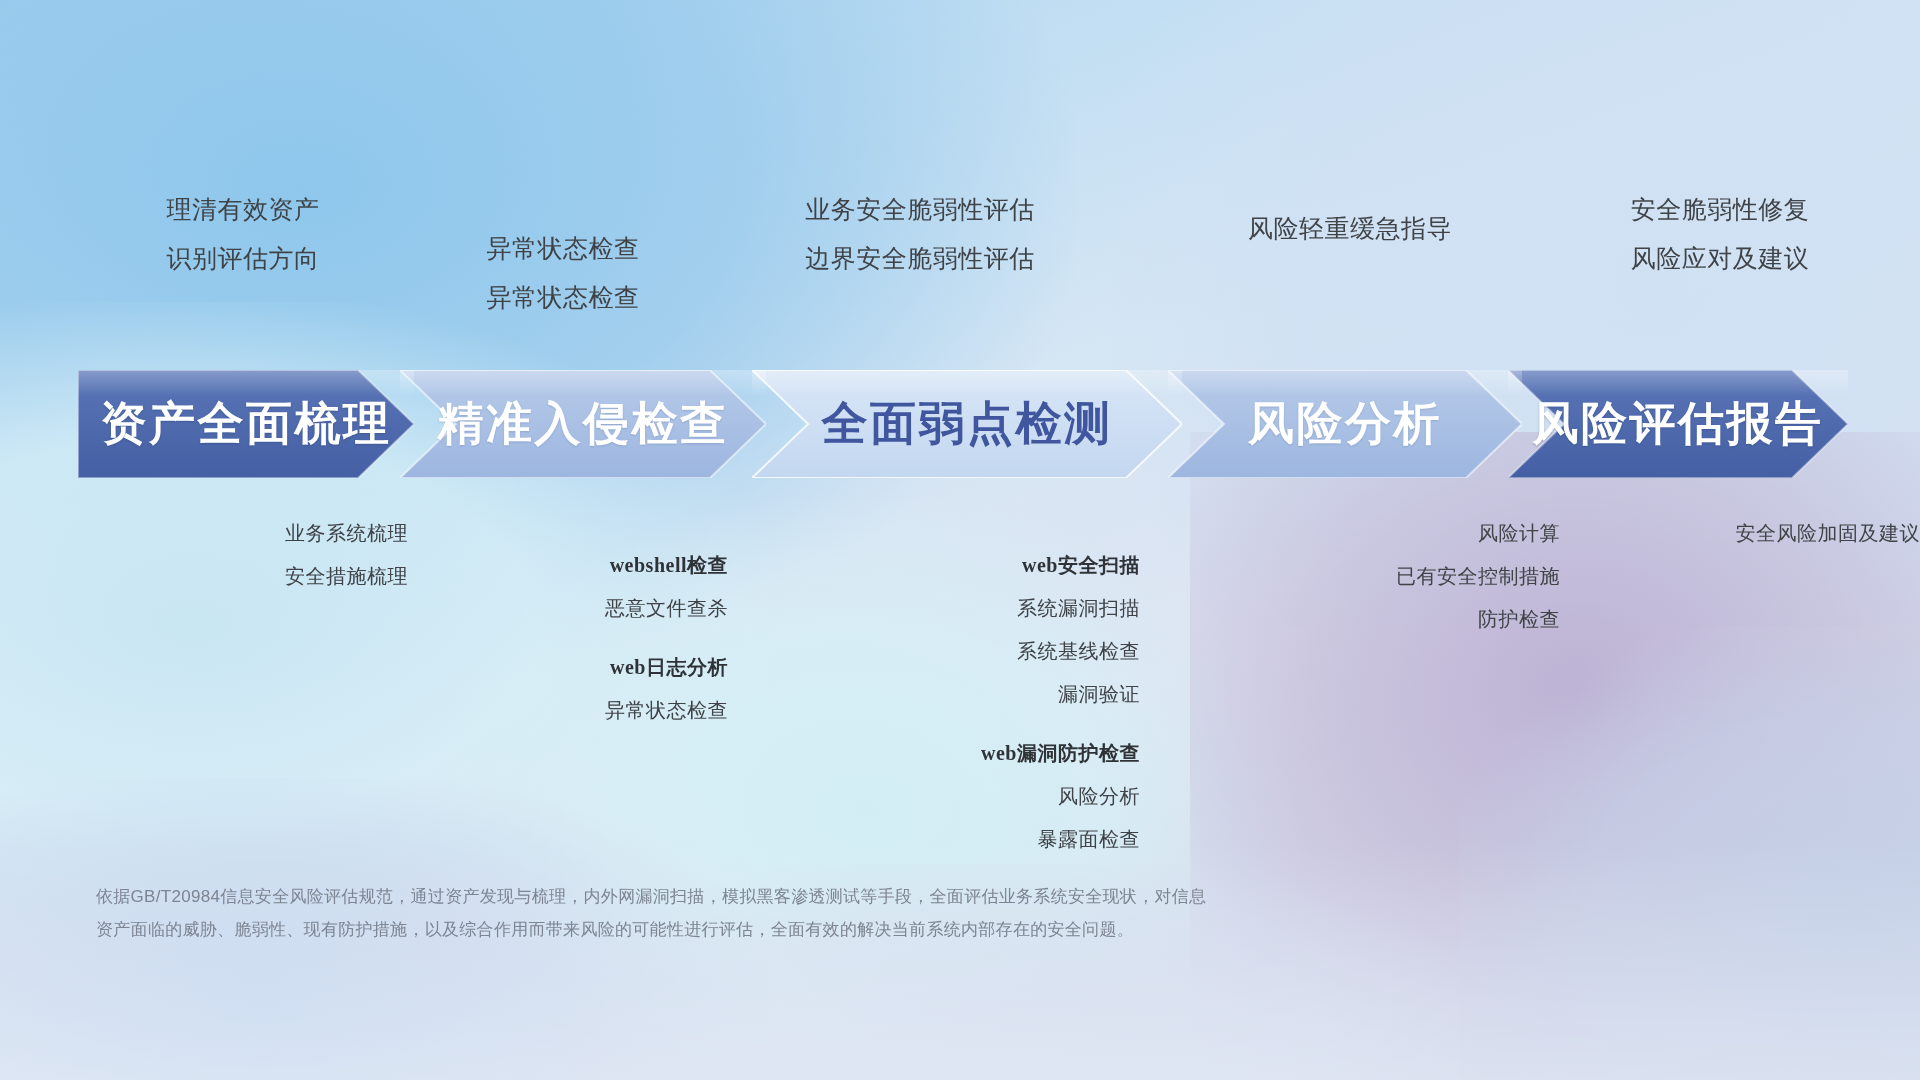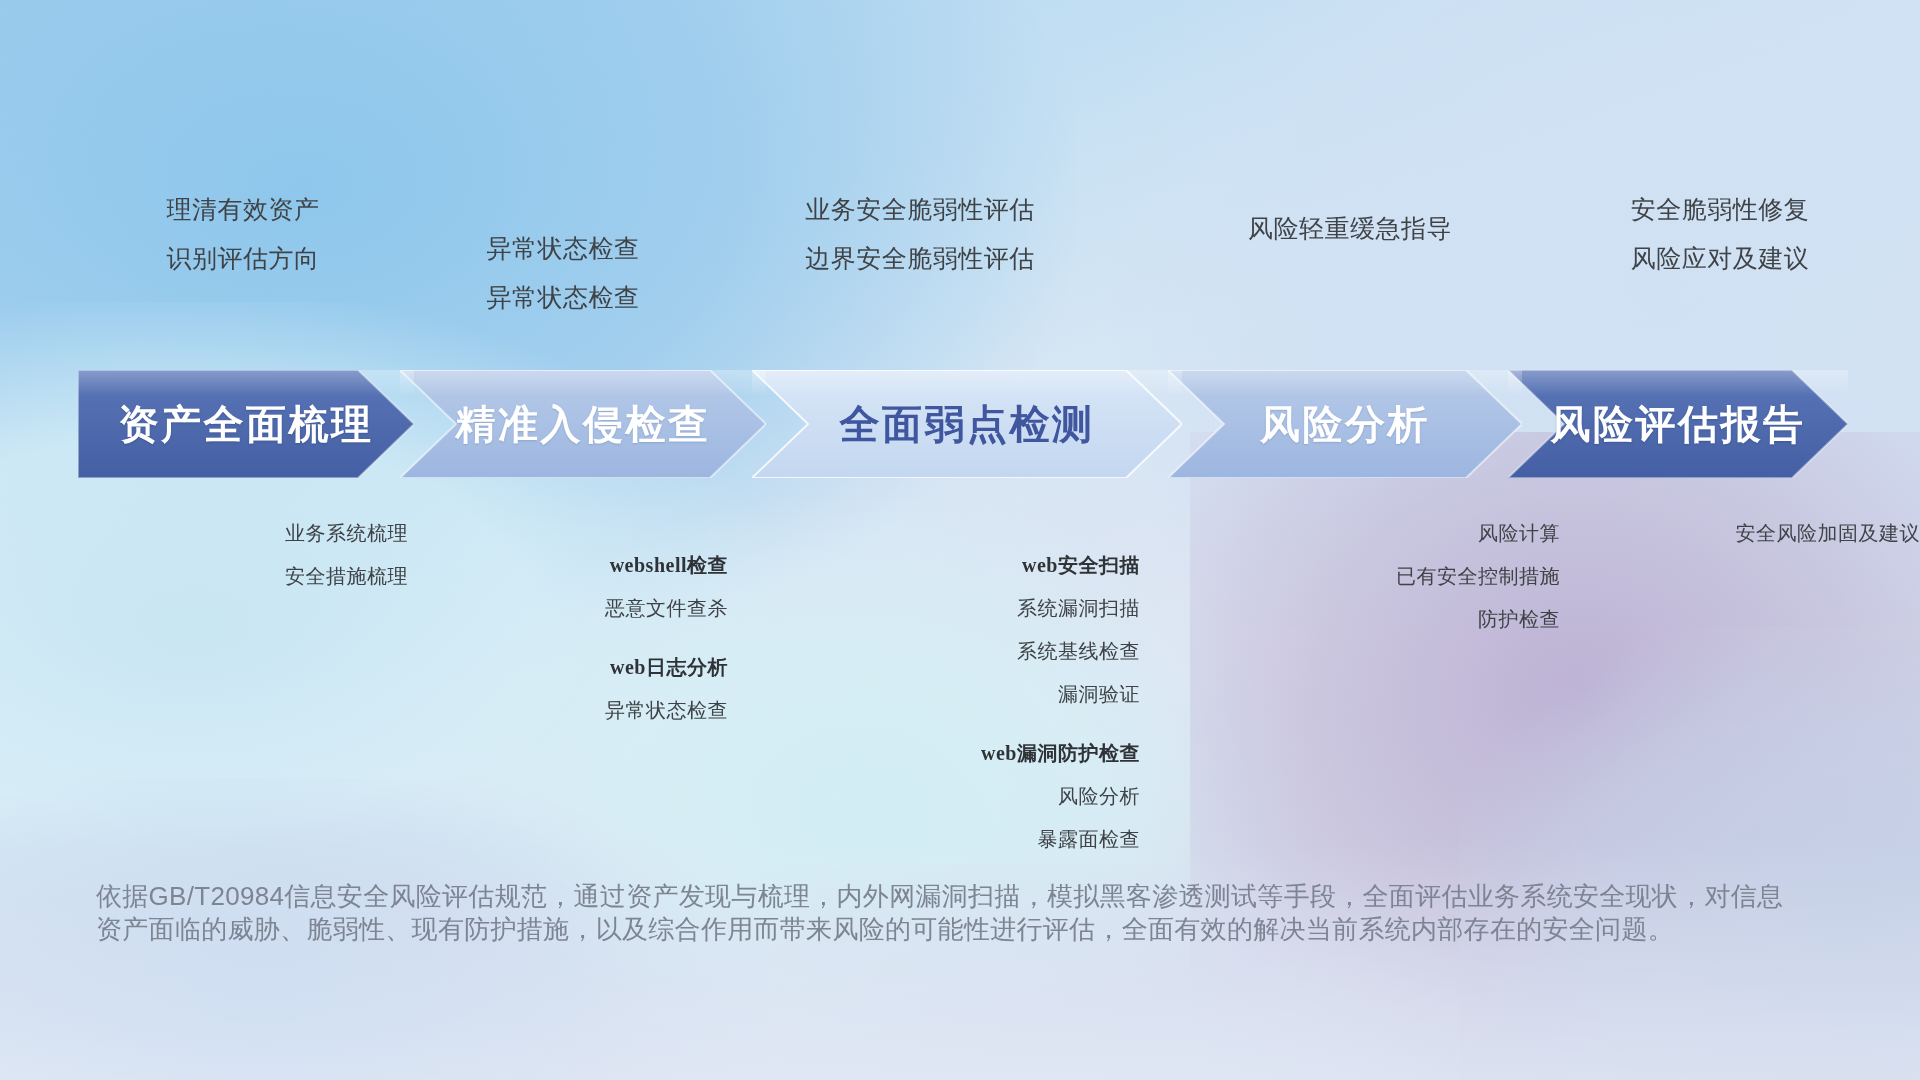--- a/index.html
+++ b/index.html
@@ -48,7 +48,7 @@
   #band{position:absolute;left:78px;top:370px;width:1770px;height:108px;}
   .chev{position:absolute;top:0;height:108px;
         display:flex;align-items:center;justify-content:center;}
-  .chev .lbl{position:relative;z-index:3;font-size:40px;font-weight:bold;
+  .chev .lbl{position:relative;z-index:3;font-size:46px;font-weight:bold;
              letter-spacing:2.5px;white-space:nowrap;}
   .chev .shape{position:absolute;inset:0;}
 

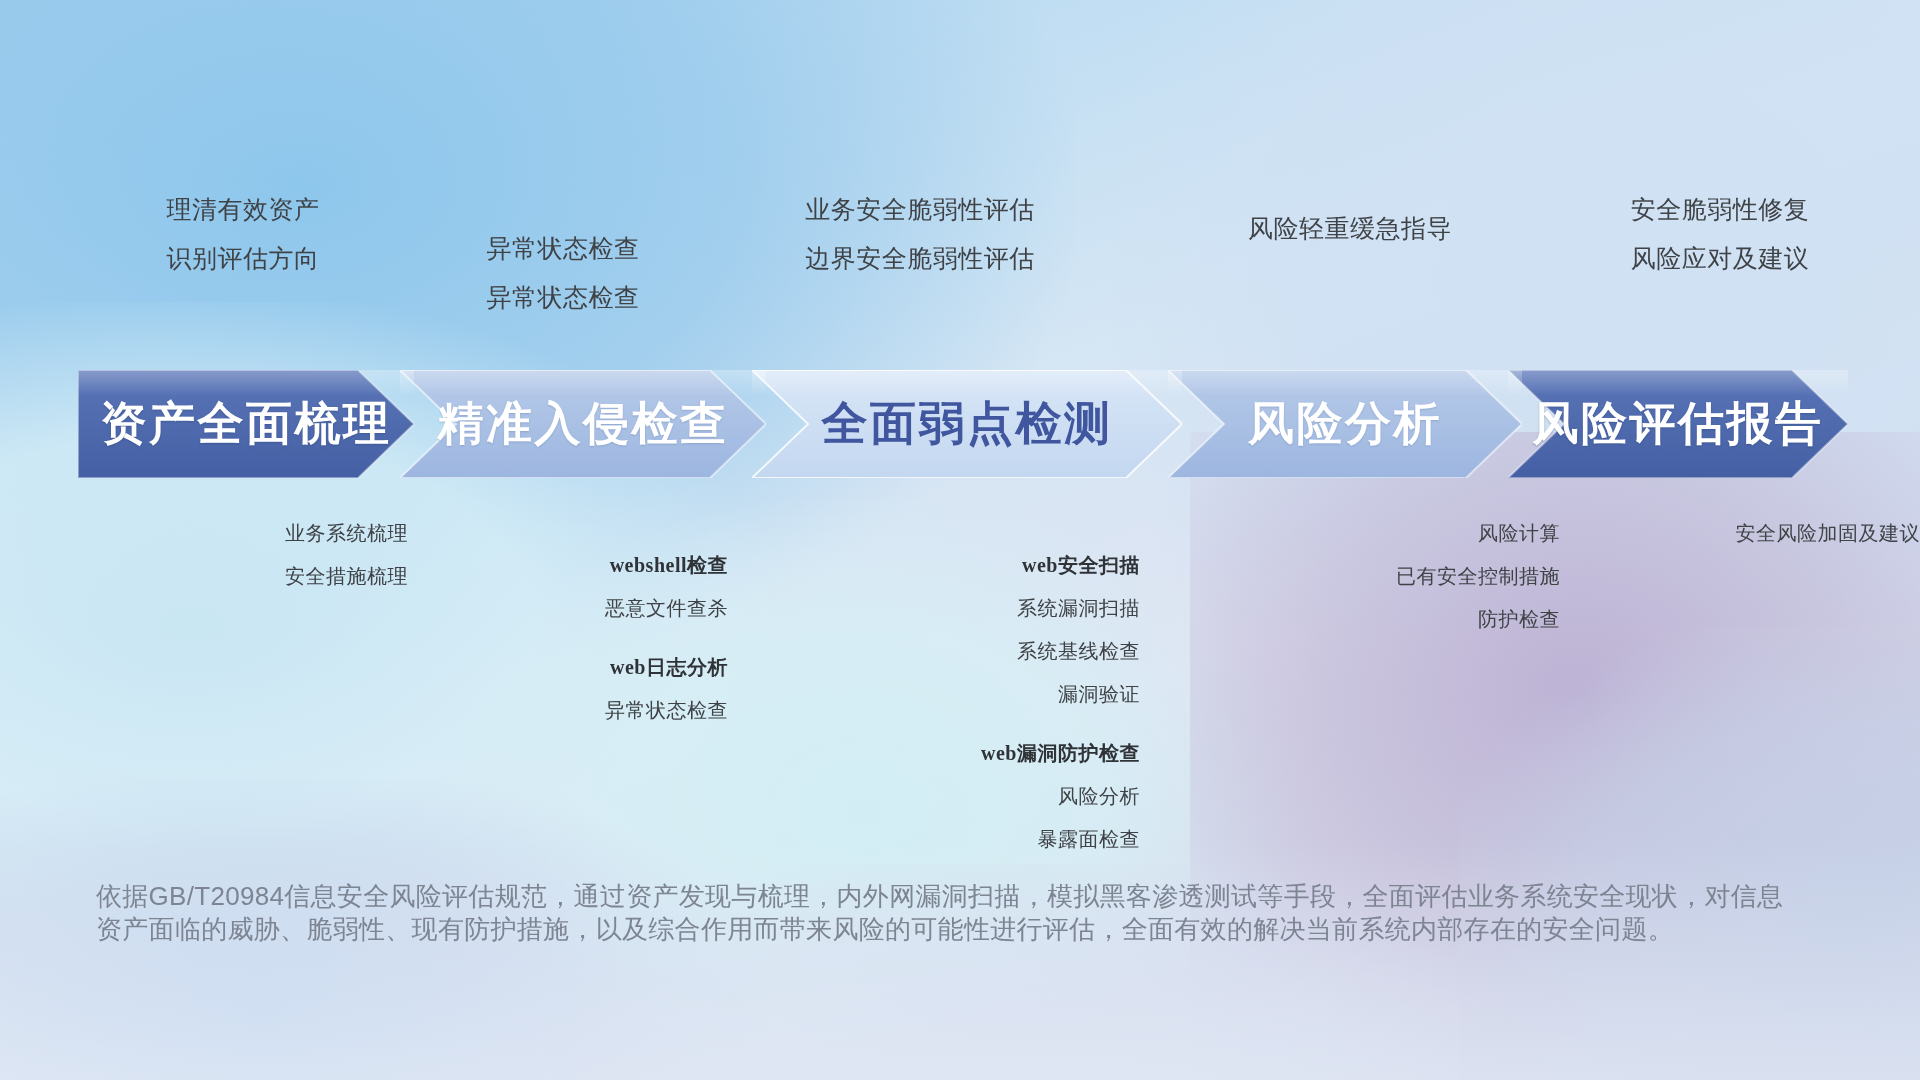--- a/index.html
+++ b/index.html
@@ -62,7 +62,7 @@
 
   
   #note{position:absolute;left:96px;top:880px;width:1530px;
-     font-size:26px;line-height:33px;color:#7d8492;letter-spacing:.3px;}
+     font-size:17px;line-height:33px;color:#7d8492;letter-spacing:.3px;}
   #note .nl{white-space:nowrap;}
 </style>
 </head>

